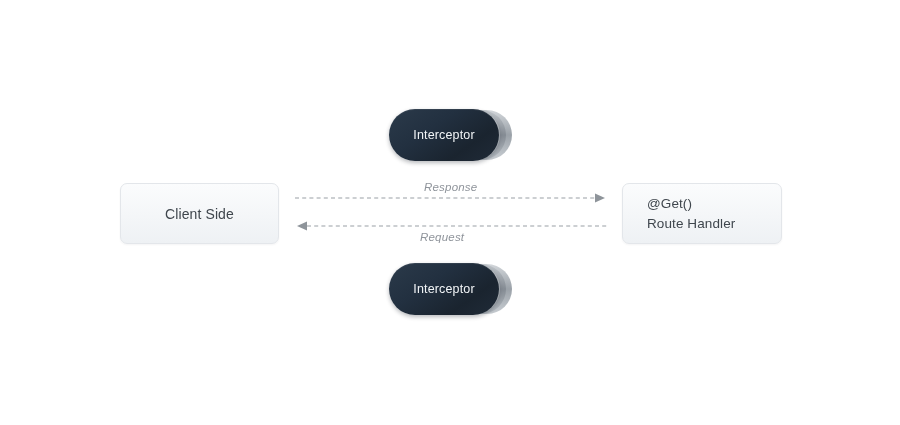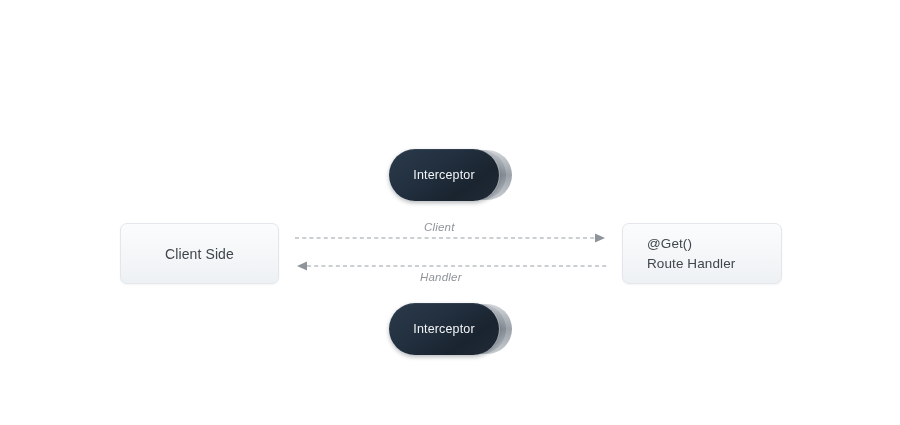--- a/index.html
+++ b/index.html
@@ -20,7 +20,6 @@
     position: absolute;
     inset: 0;
     background: #ffffff;
-    margin-top: 40px;
   }
 
   

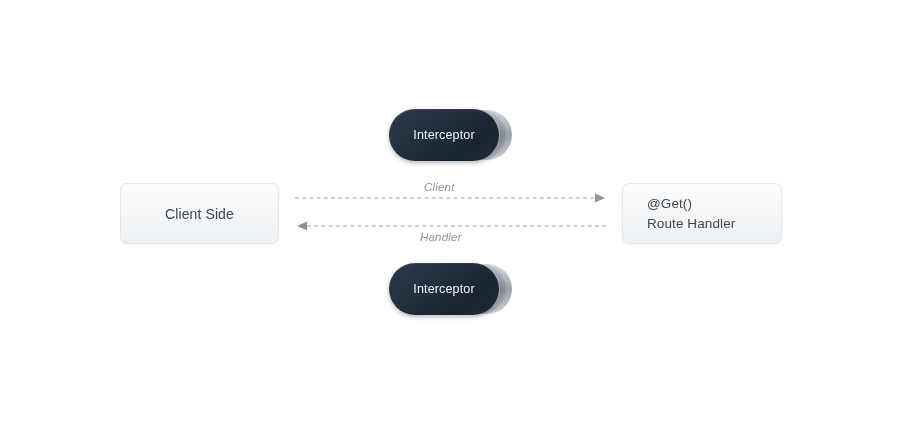--- a/index.html
+++ b/index.html
@@ -187,7 +187,7 @@
     <line class="arrow-line" x1="0" y1="6" x2="300" y2="6"></line>
     <polygon class="arrow-head" points="300,1.5 310,6 300,10.5"></polygon>
   </svg>
-  <span class="edge-label" id="request-label">Client</span>
+  <span class="edge-label" id="request-label">Response</span>
 
   <svg class="arrow-svg" id="response-arrow-svg" viewBox="0 0 312 12">
     <line class="arrow-line" x1="12" y1="6" x2="312" y2="6"></line>

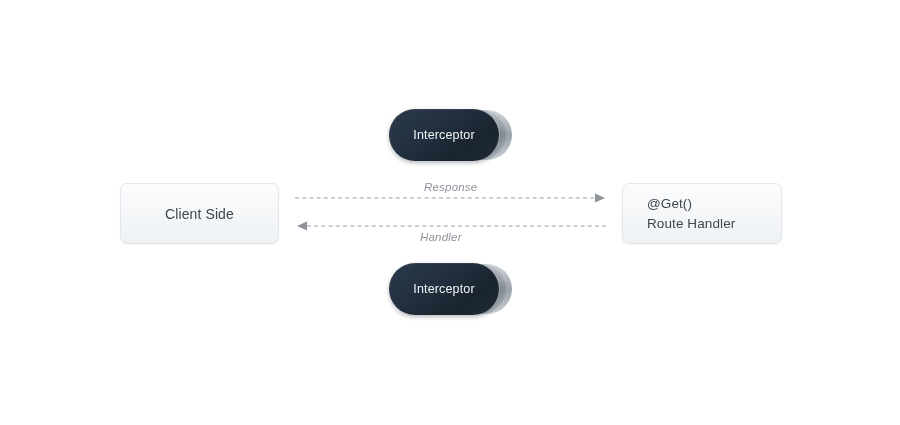--- a/index.html
+++ b/index.html
@@ -193,7 +193,7 @@
     <line class="arrow-line" x1="12" y1="6" x2="312" y2="6"></line>
     <polygon class="arrow-head" points="12,1.5 2,6 12,10.5"></polygon>
   </svg>
-  <span class="edge-label" id="response-label">Handler</span>
+  <span class="edge-label" id="response-label">Request</span>
 
   <div class="pill-stack" id="interceptor-bottom-stack">
     <div class="pill-layer back-3"></div>

